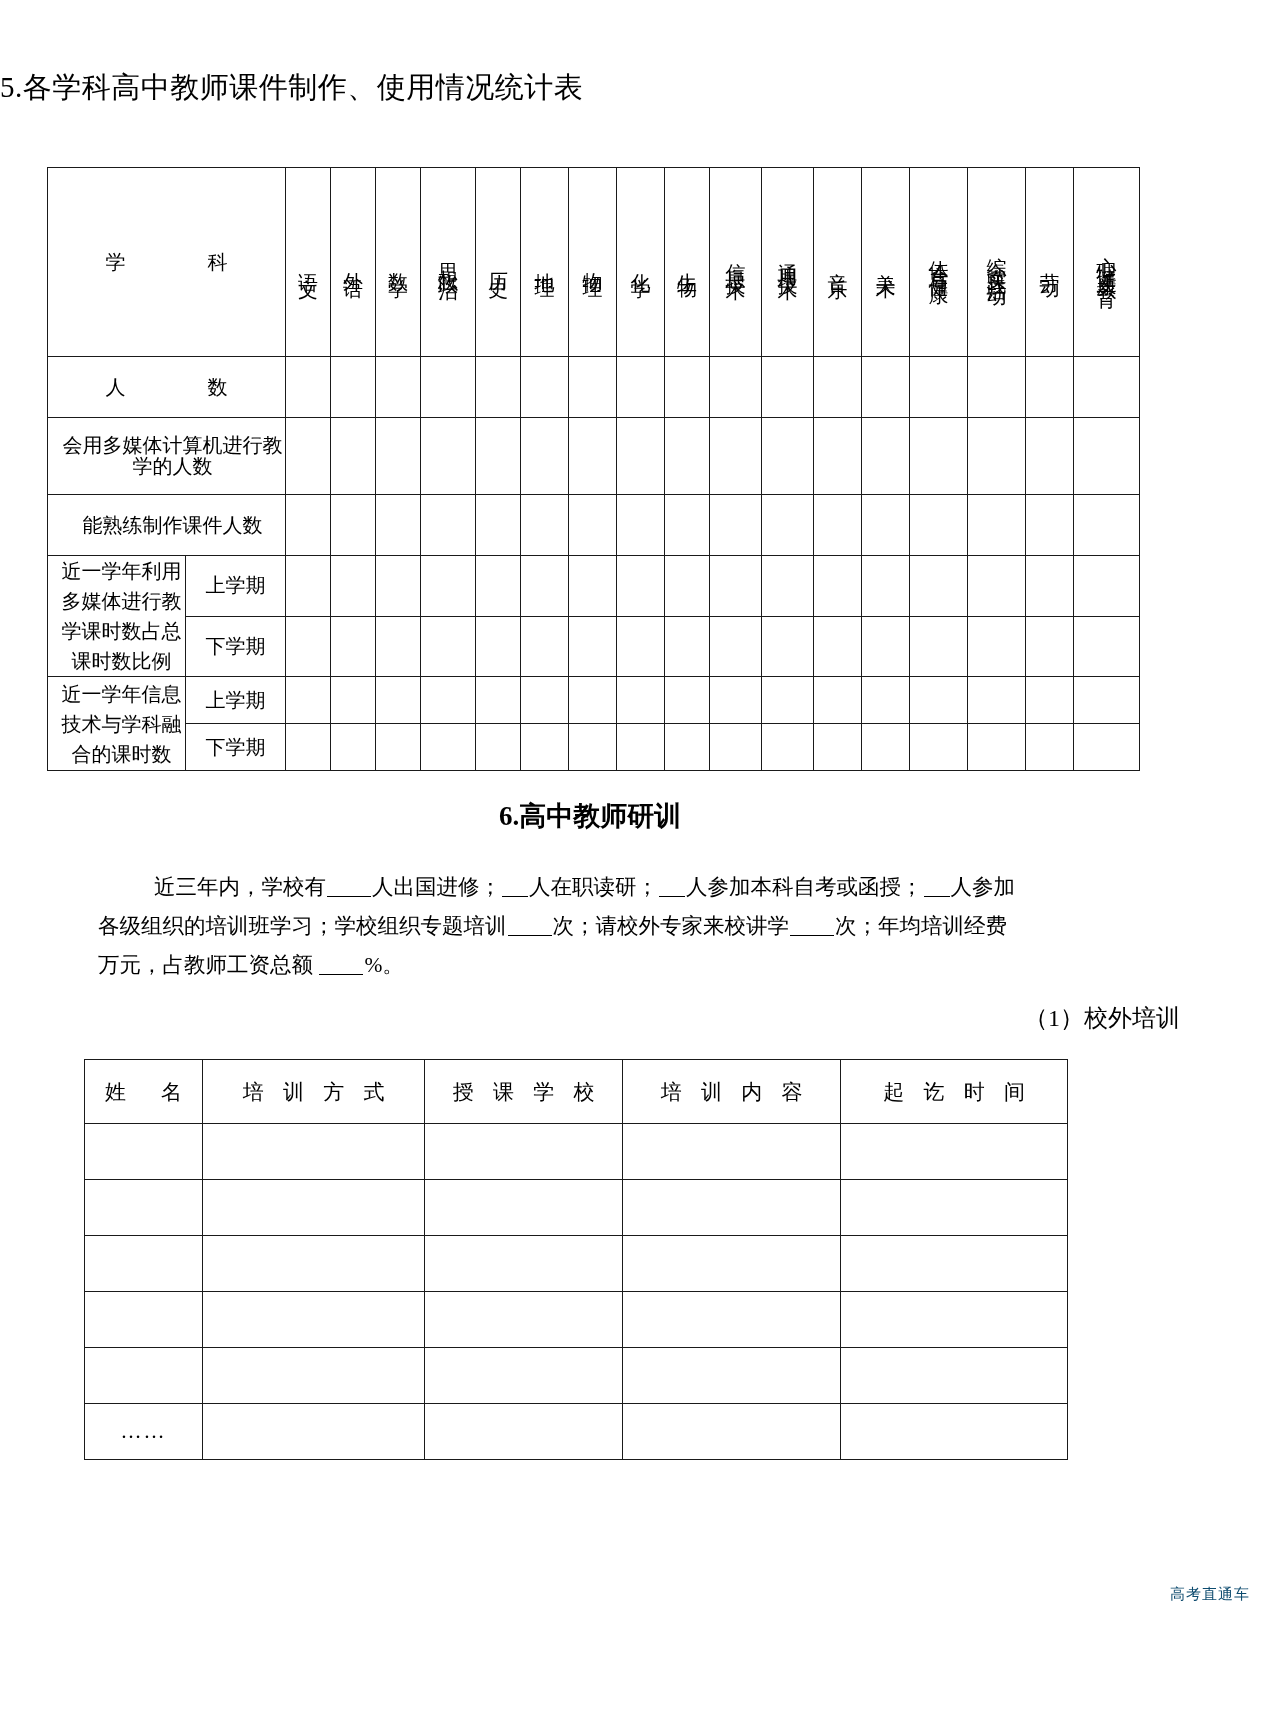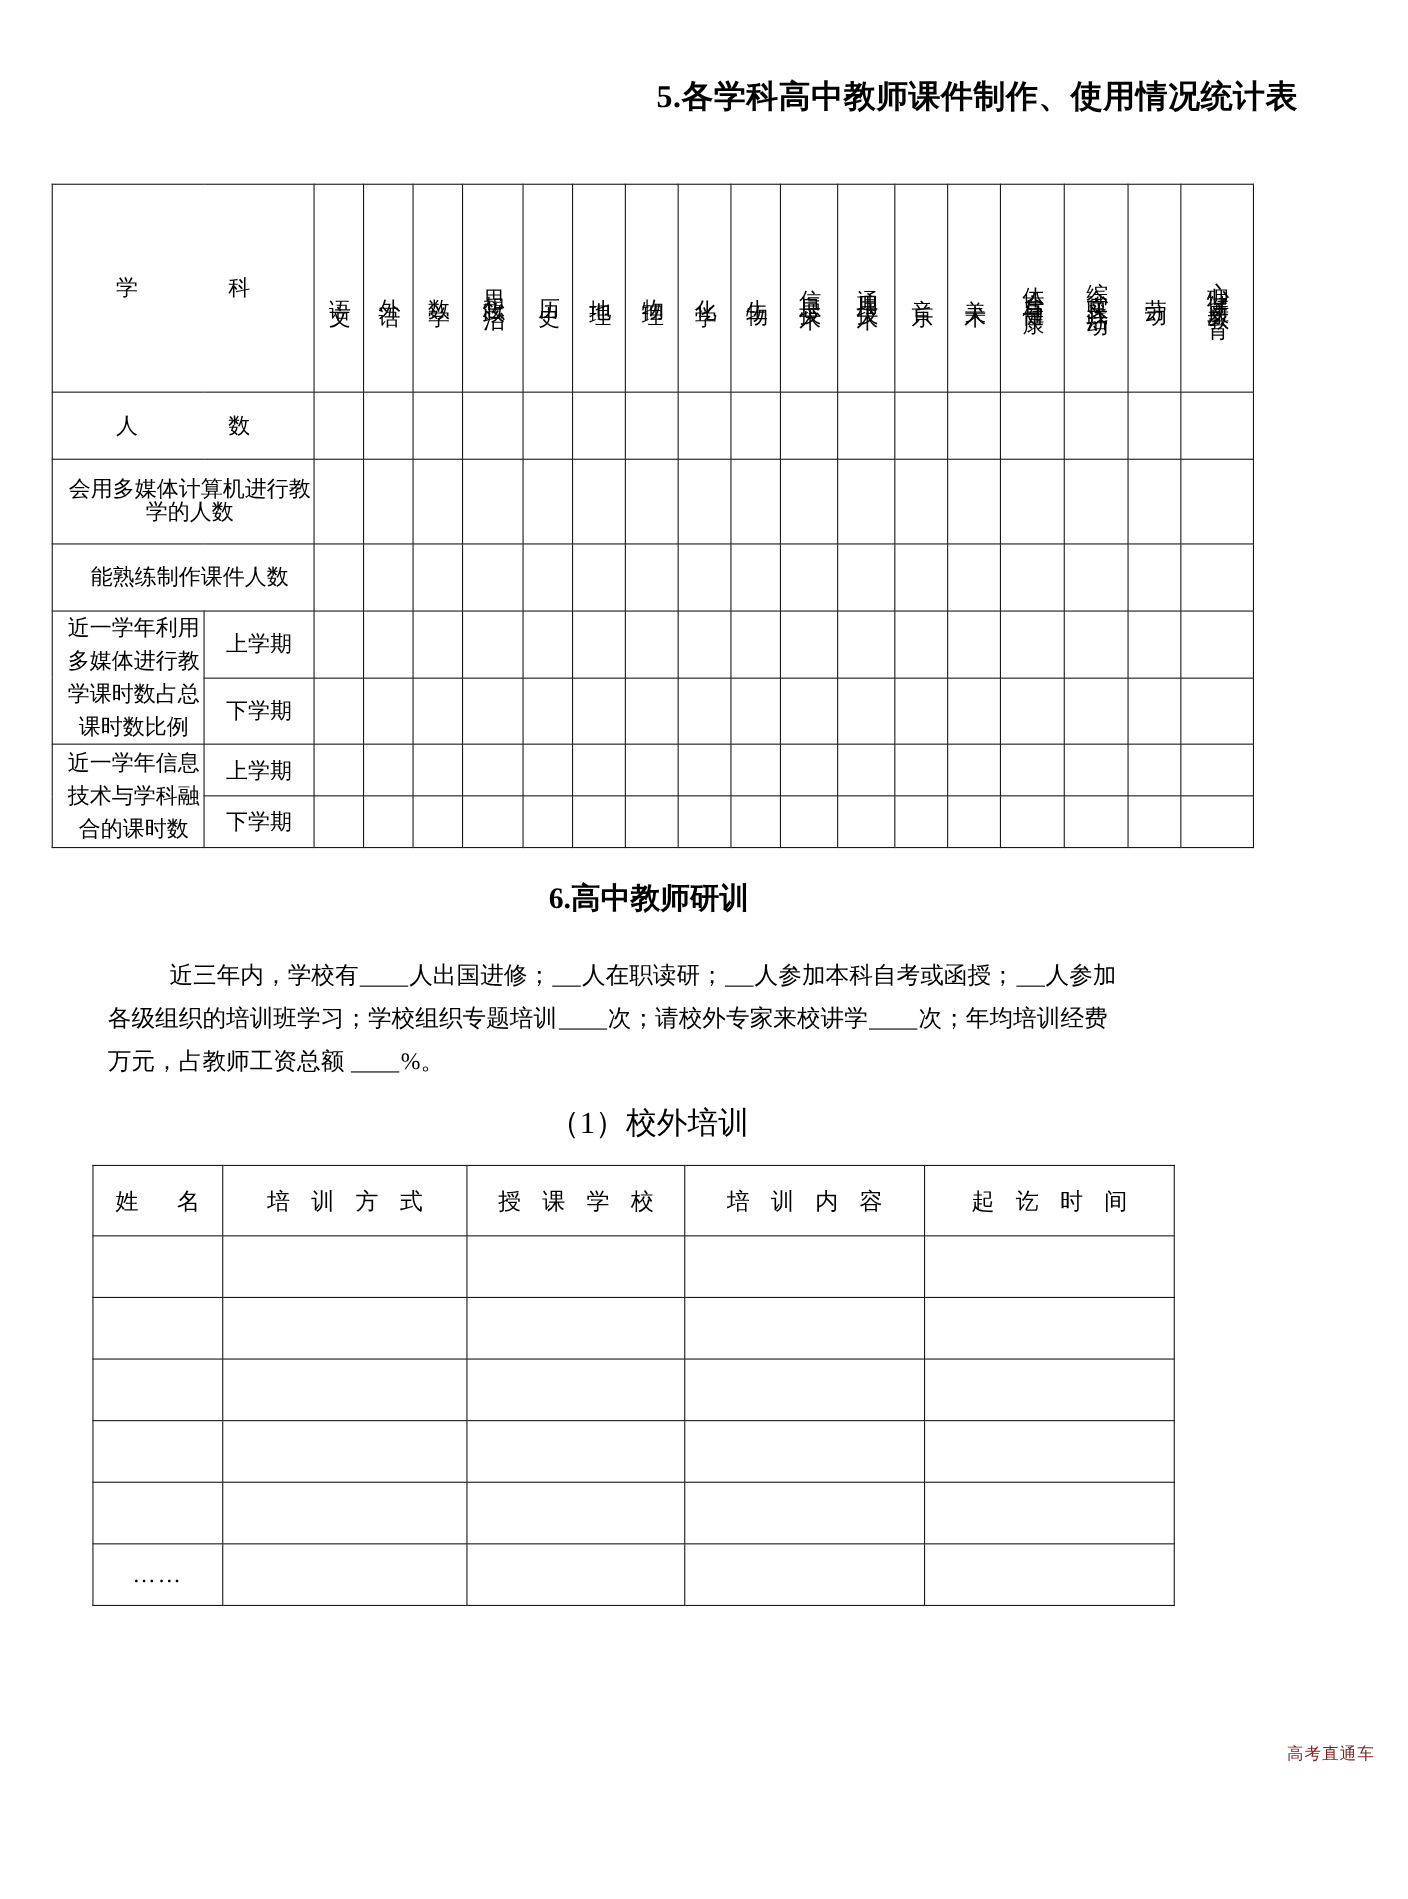--- a/index.html
+++ b/index.html
@@ -29,9 +29,9 @@
     top: 68px;
     left: 0;
     width: 1180px;
-    text-align: right;
+    text-align: left;
     font-size: 29px;
-    font-weight: bold;
+    font-weight: normal;
     letter-spacing: 0.5px;
     font-family: "Liberation Serif", "DejaVu Serif", serif;
   }

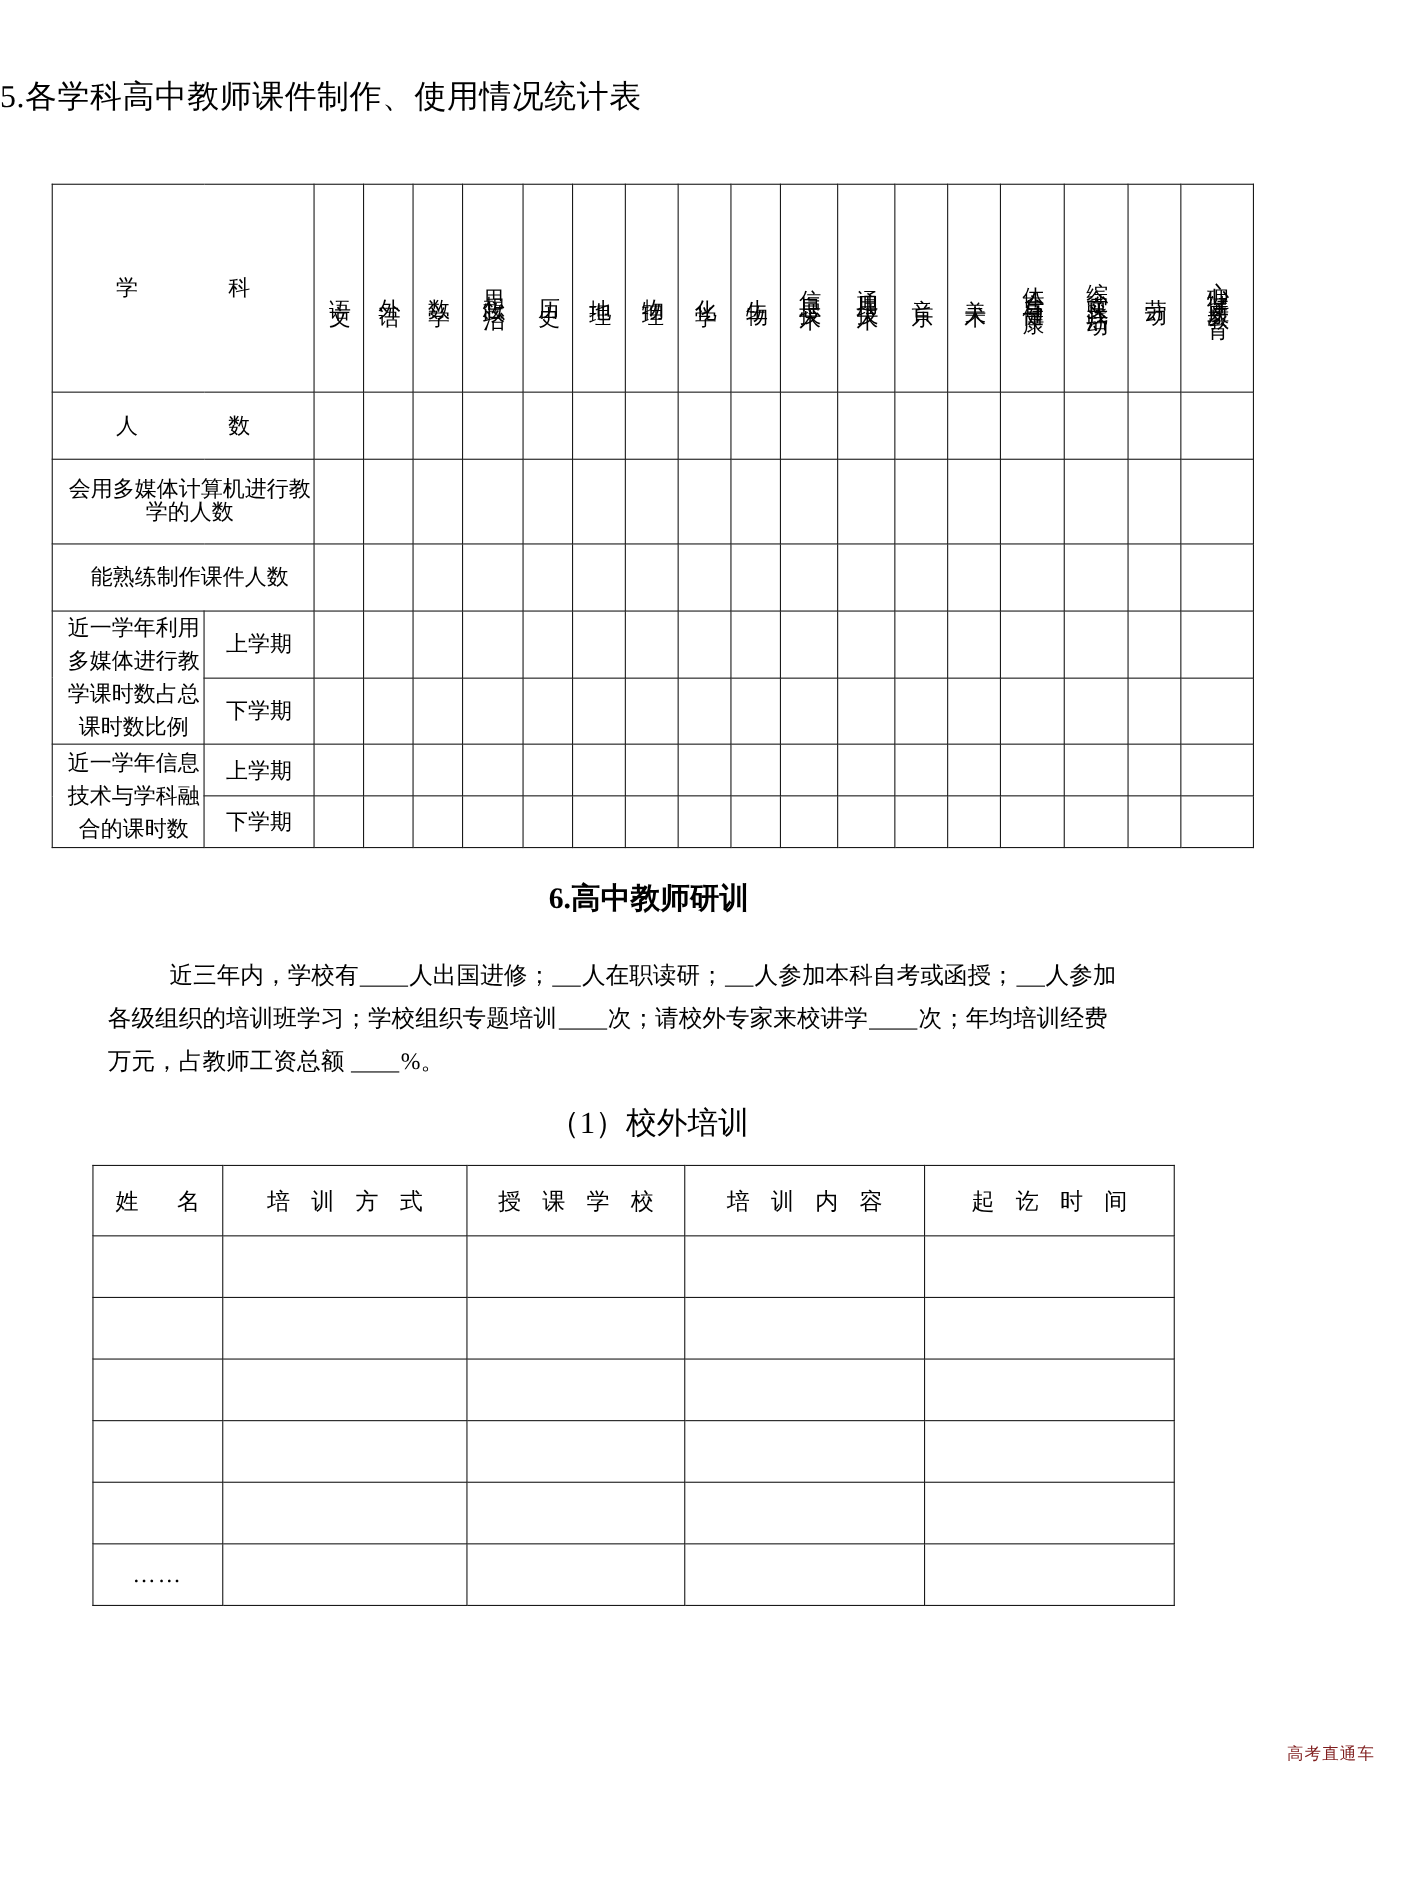--- a/index.html
+++ b/index.html
@@ -50,8 +50,8 @@
     top: 1002px;
     left: 0;
     width: 1180px;
-    text-align: center;
-    font-size: 28px;
+    text-align: right;
+    font-size: 24px;
     font-family: "Liberation Serif", "DejaVu Serif", serif;
   }
 

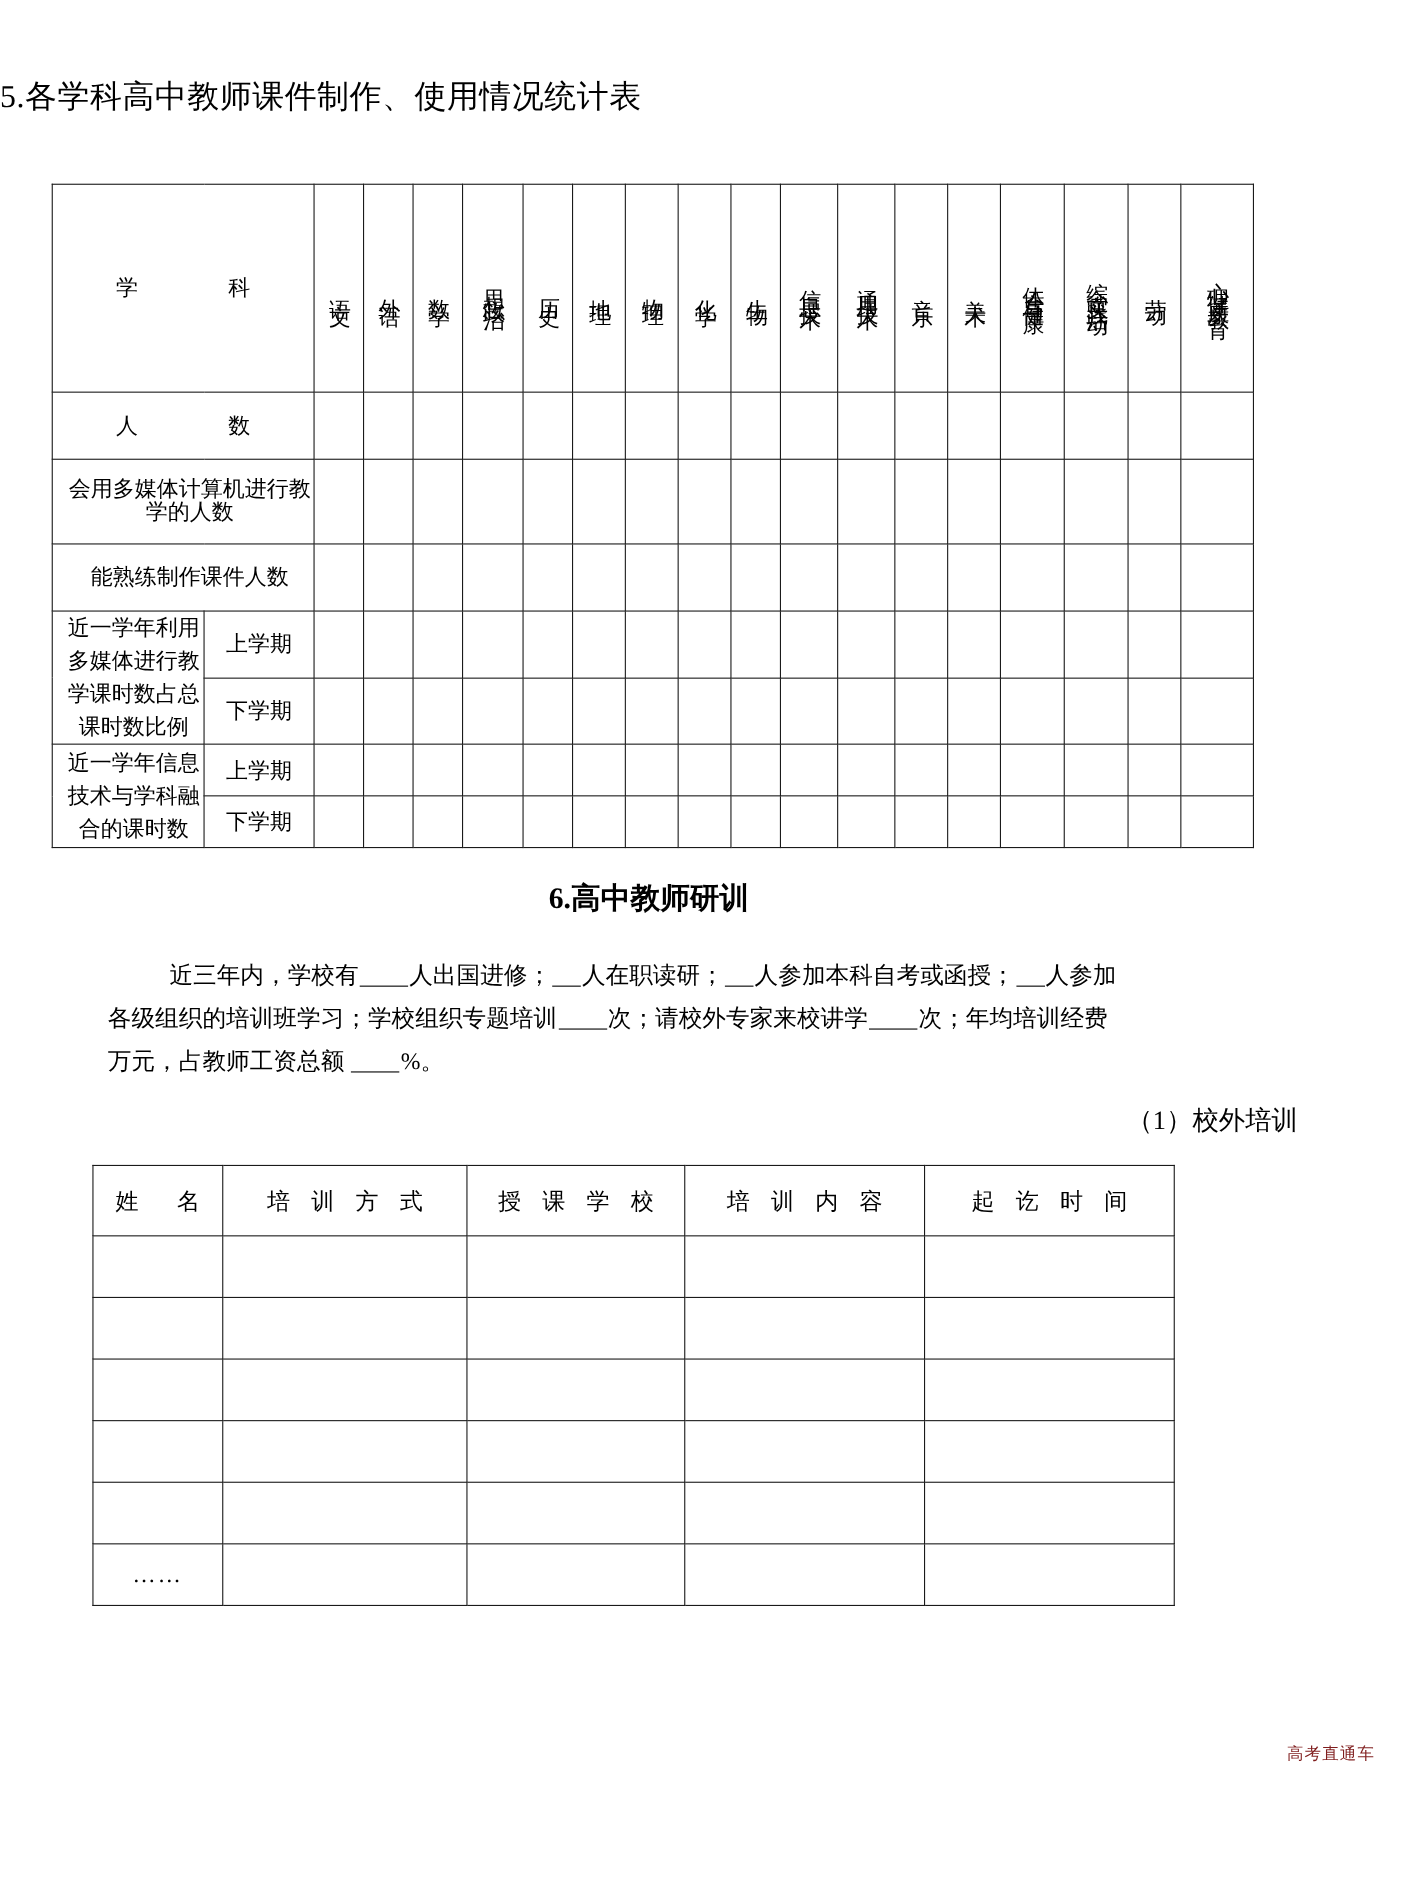--- a/index.html
+++ b/index.html
@@ -189,7 +189,7 @@
     top: 1585px;
     right: 30px;
     font-size: 15px;
-    color: #7f1d1d;
+    color: #0c4a6e;
     letter-spacing: 1px;
     font-family: "Liberation Sans", sans-serif;
   }

